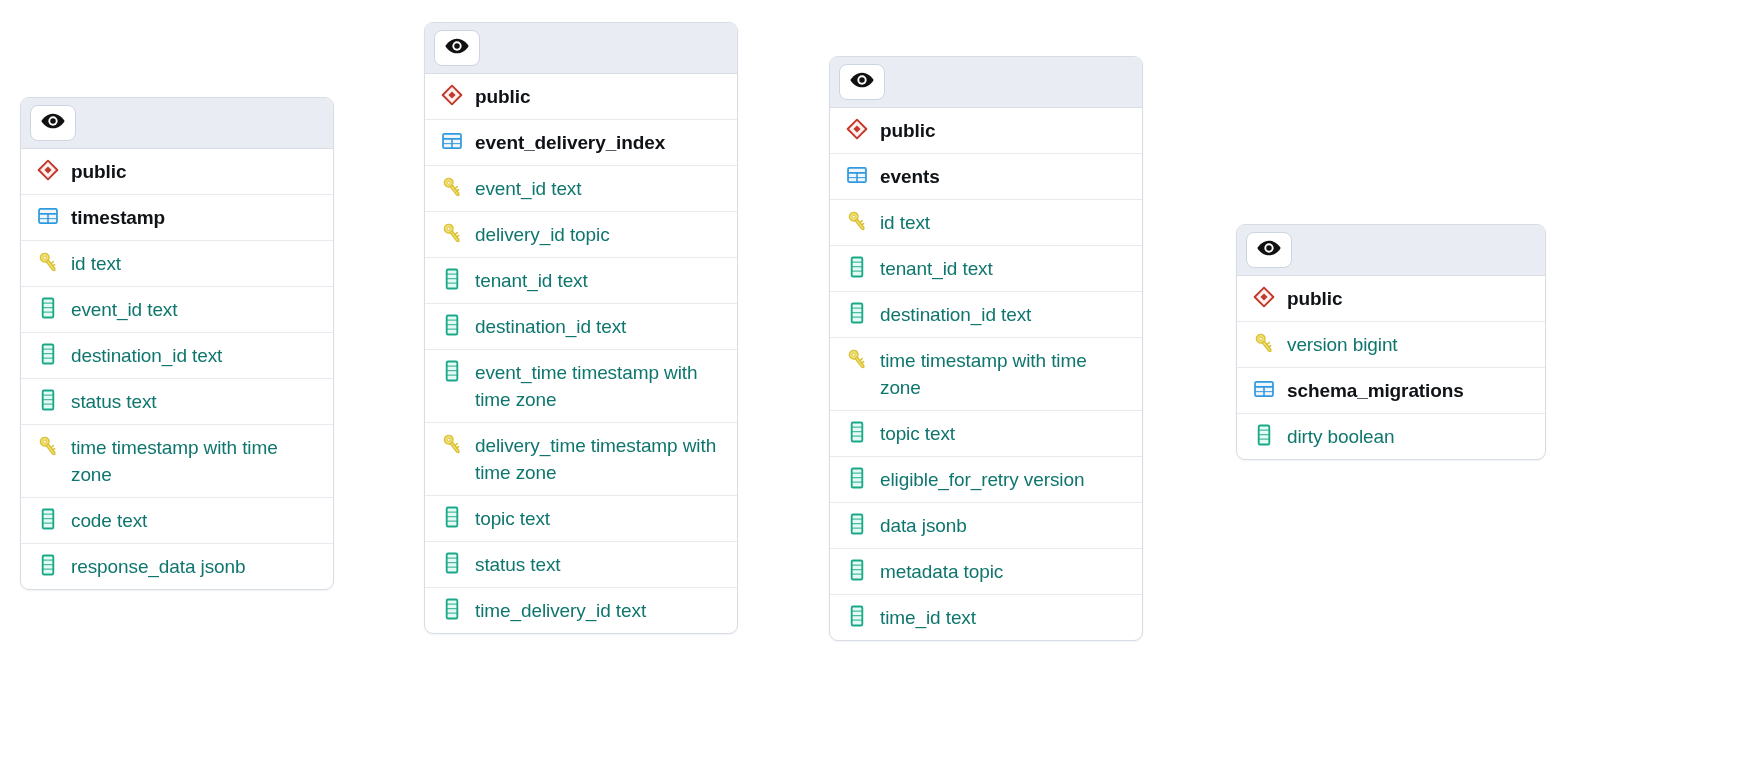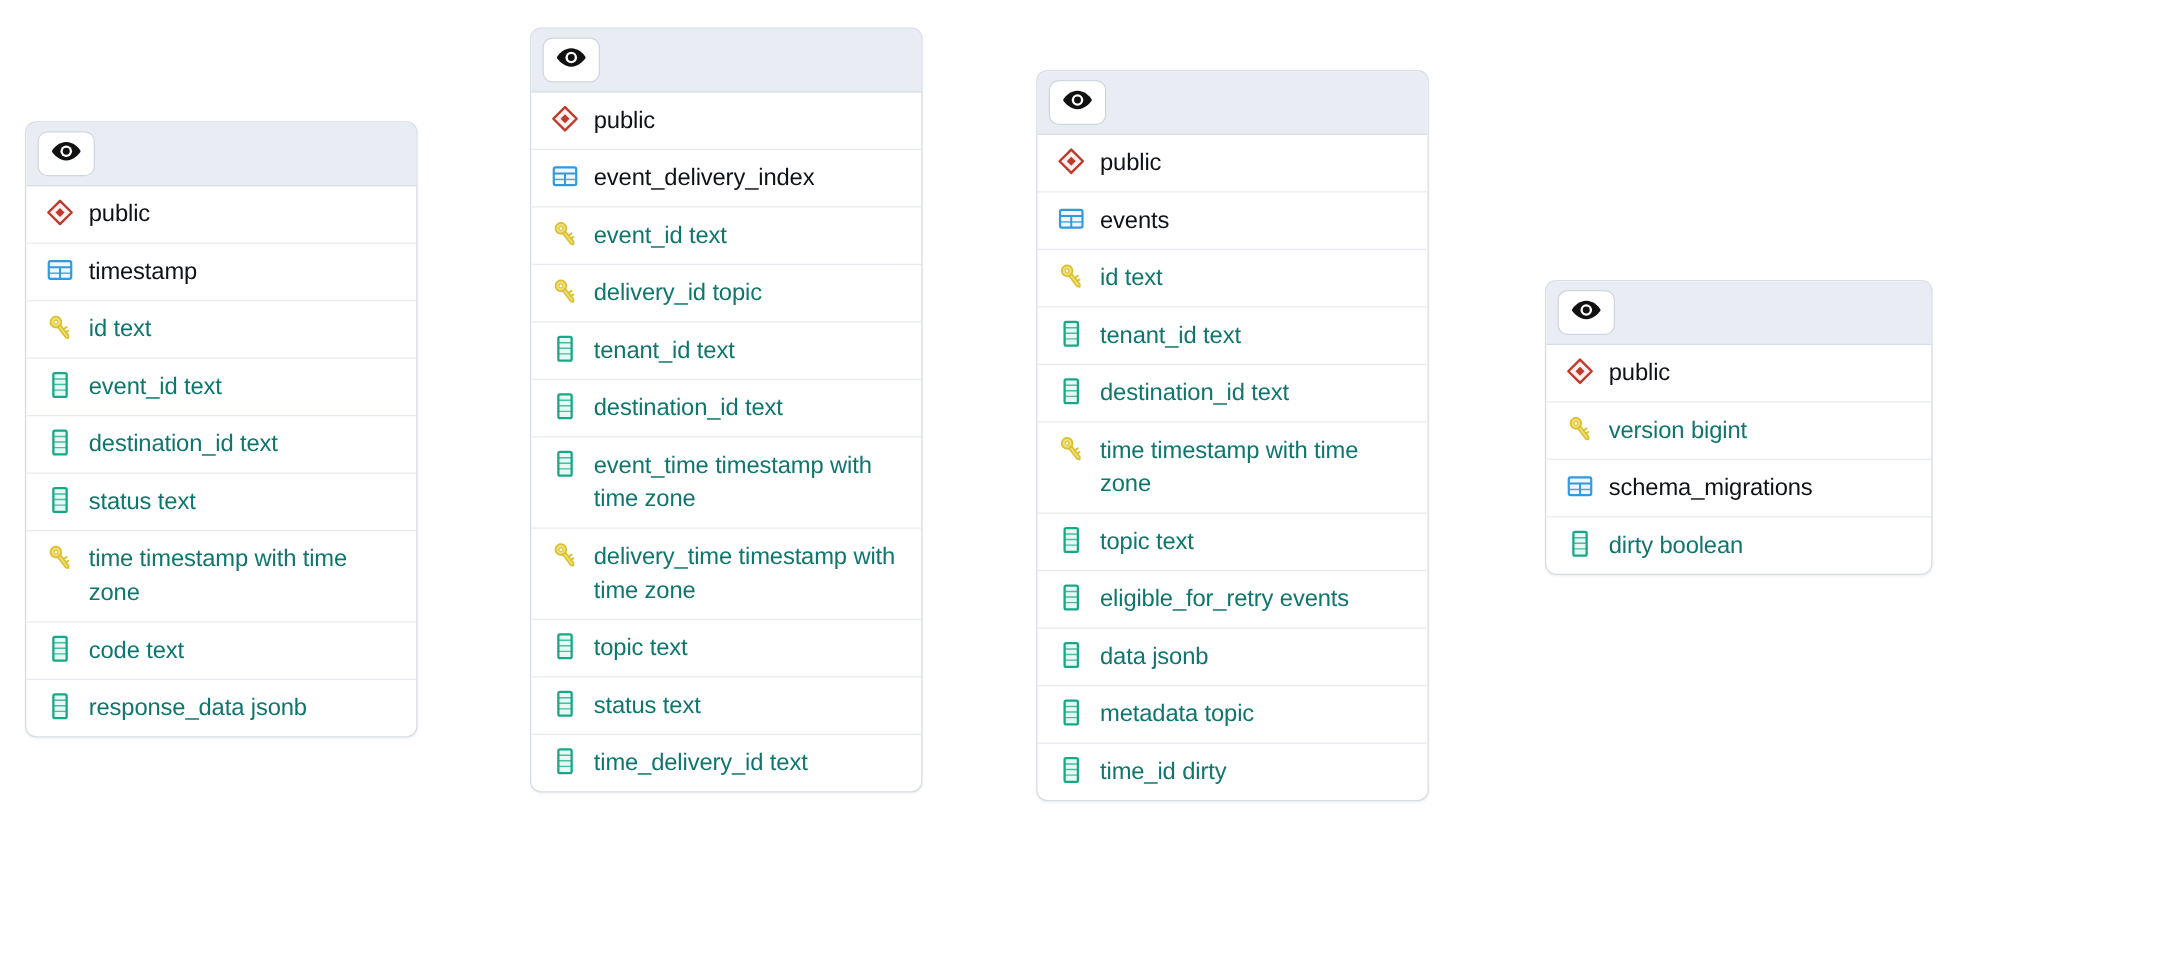--- a/index.html
+++ b/index.html
@@ -72,7 +72,7 @@
   }
   .row.schema .row-label,
   .row.tablename .row-label {
-    font-weight: 400;
+    font-weight: 700;
     color: #0f1216;
   }
   .row.column .row-label { font-weight: 400; }

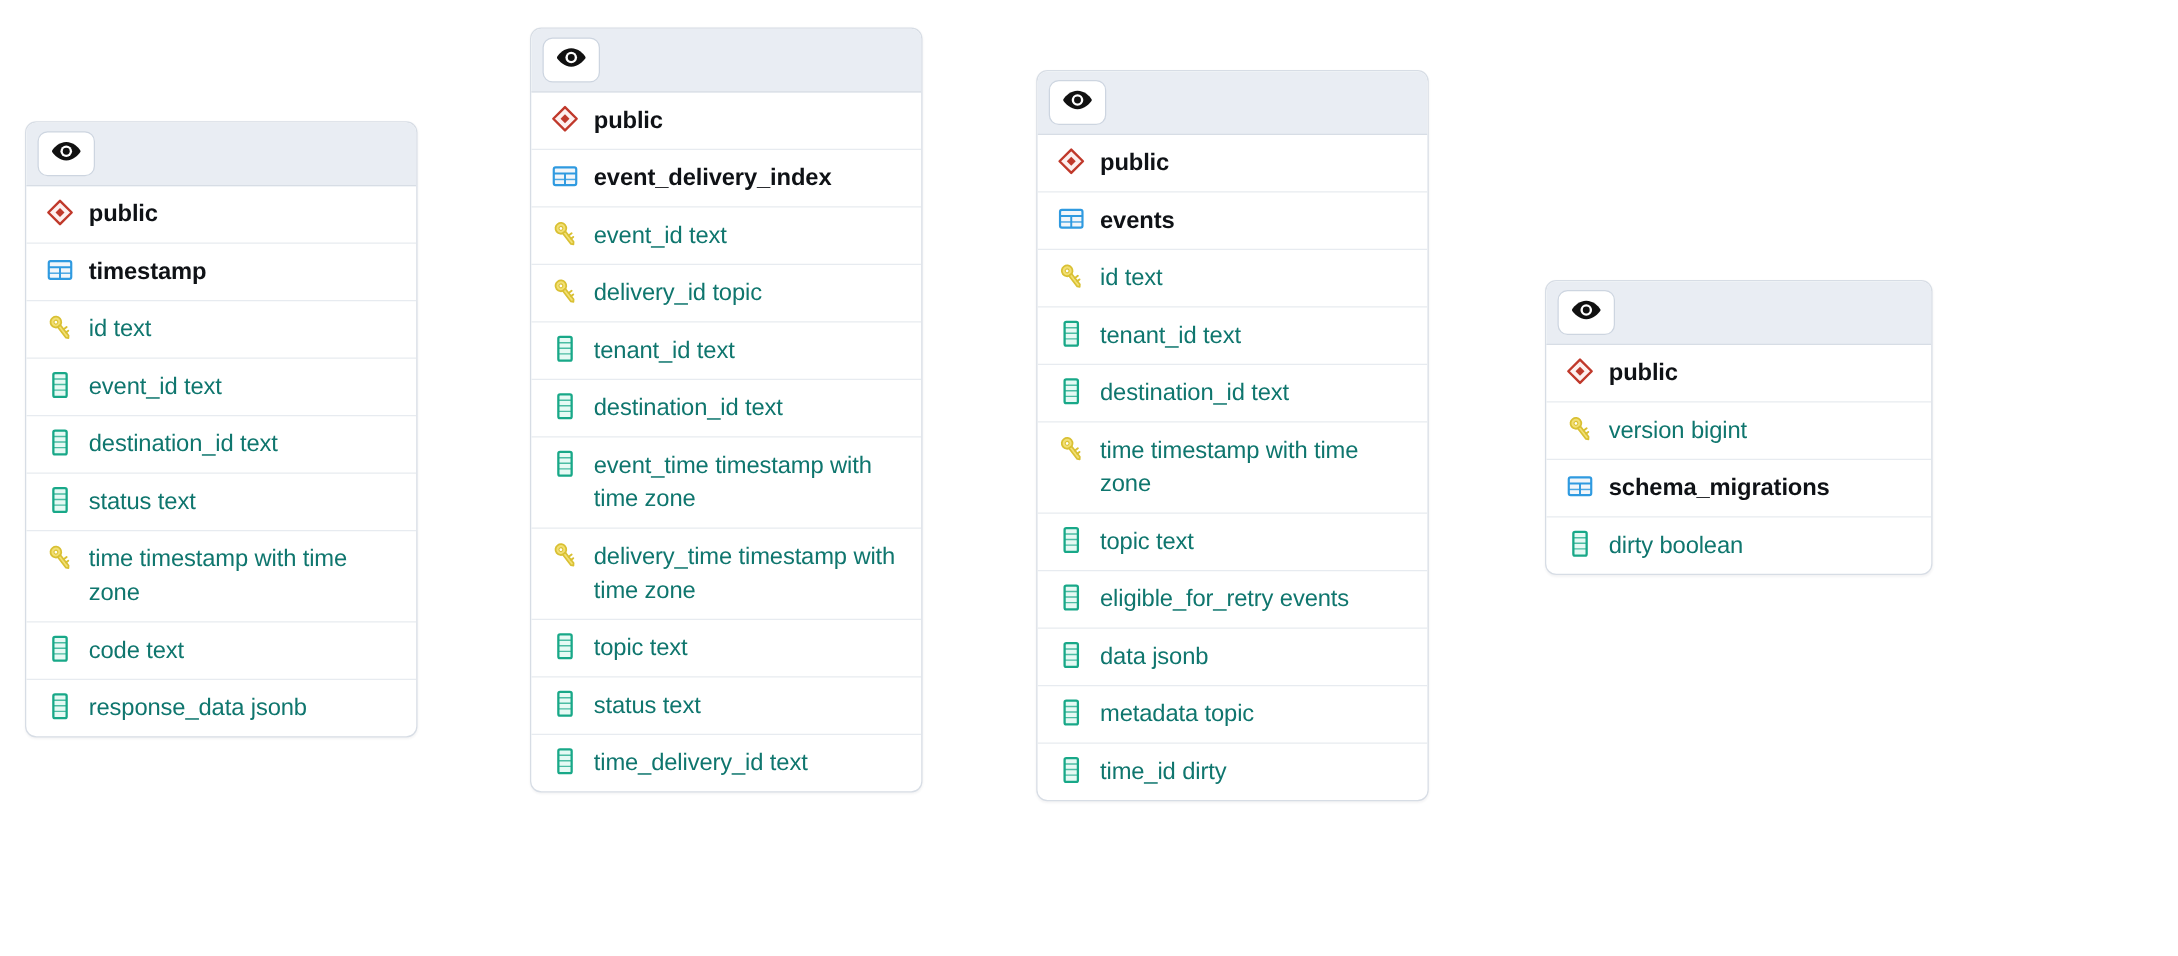--- a/index.html
+++ b/index.html
@@ -404,7 +404,7 @@
             <path d="M3.2 6.7h11.6M3.2 11.6h11.6M3.2 16.5h11.6" stroke="#18a888" stroke-width="1.25" opacity="0.75"></path>
           </svg>
         </span>
-        <span class="row-label">eligible_for_retry events</span>
+        <span class="row-label">eligible_for_retry version</span>
       </div>
       <div class="row column">
         <span class="row-icon">

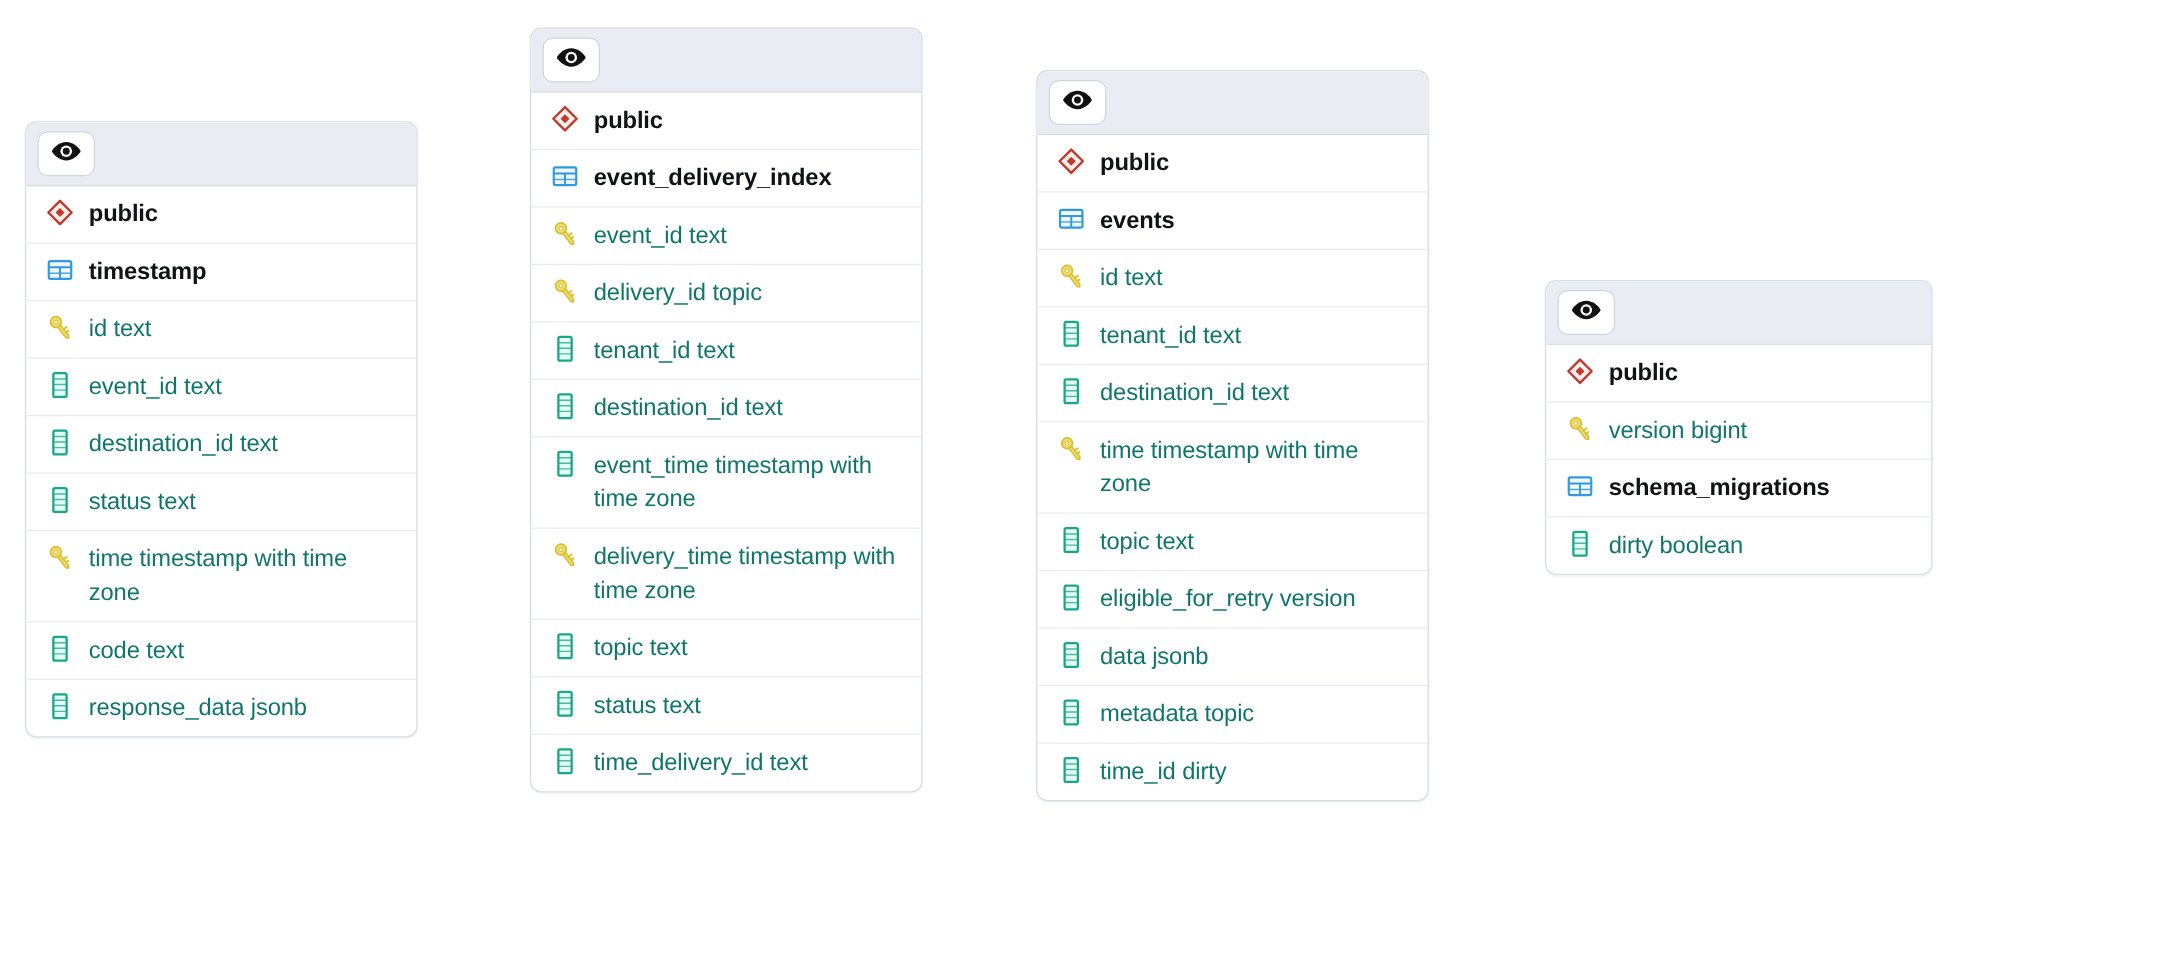--- a/index.html
+++ b/index.html
@@ -431,7 +431,7 @@
             <path d="M3.2 6.7h11.6M3.2 11.6h11.6M3.2 16.5h11.6" stroke="#18a888" stroke-width="1.25" opacity="0.75"></path>
           </svg>
         </span>
-        <span class="row-label">time_id dirty</span>
+        <span class="row-label">time_id text</span>
       </div>
     </div>
     <div class="table-card" style="left: 1236px; top: 224px; width: 310px;">

